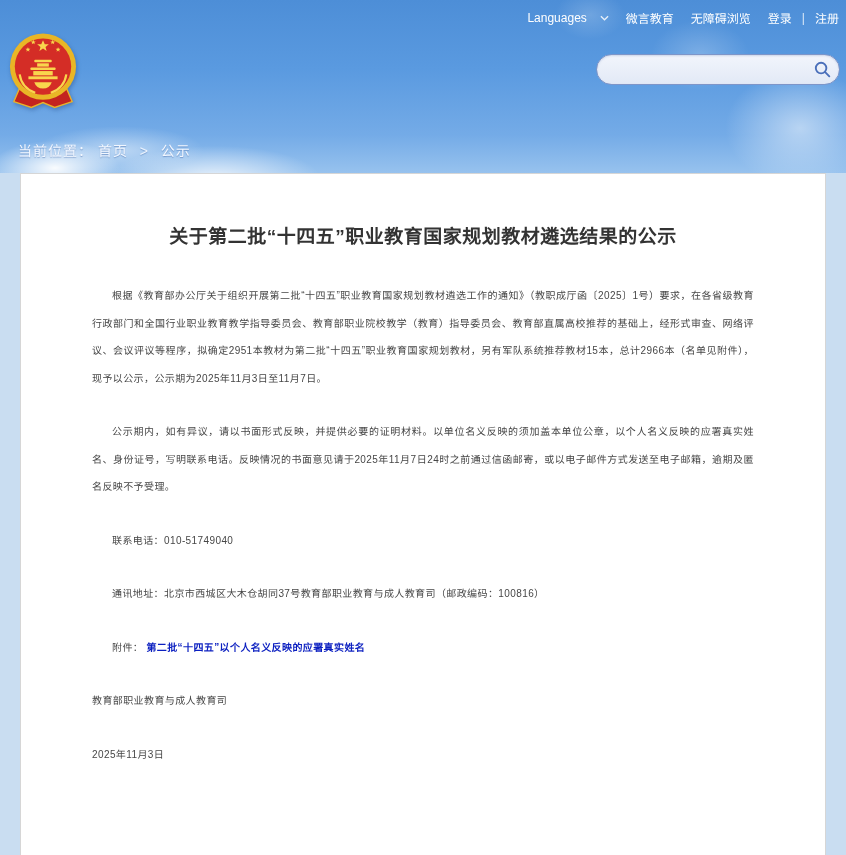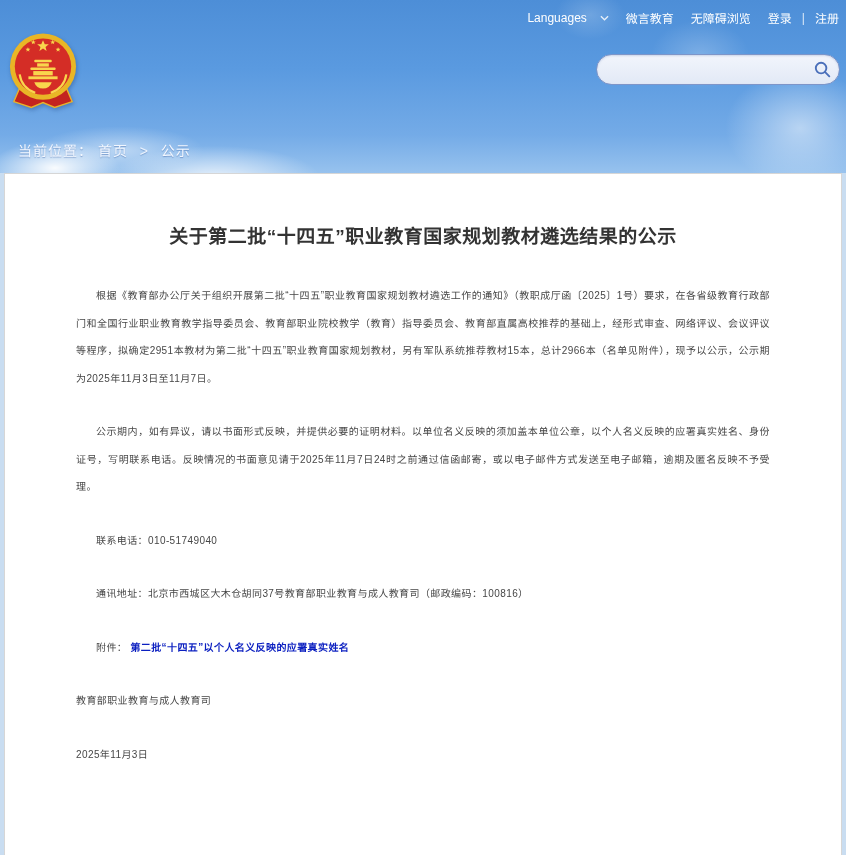--- a/index.html
+++ b/index.html
@@ -83,7 +83,7 @@
 
   
   .panel {
-    margin: 0 4px; height: 682px; overflow: hidden;
+    margin: 0 20px; height: 682px; overflow: hidden;
     background: #ffffff; border: 1px solid #d6d6d6; border-bottom: 0;
     padding: 47px 71px 10px 71px;
   }

